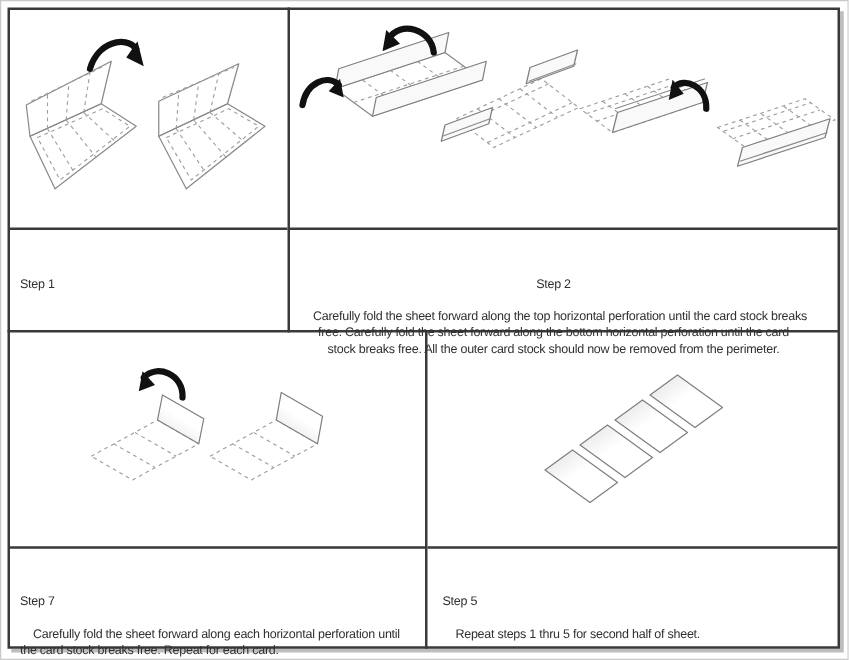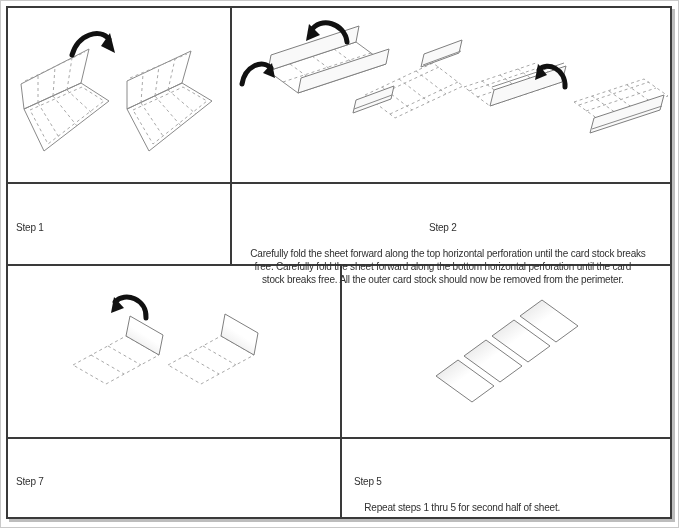--- a/index.html
+++ b/index.html
@@ -189,6 +189,8 @@
   </div>
   <div class="caption t3">
     <span class="cap-title">Step 7</span>
+    <span>Carefully fold the sheet forward along each horizontal perforation until
+the card stock breaks free. Repeat for each card.</span>
   </div>
   <div class="caption t4">
     <span class="cap-title">Step 5</span>

